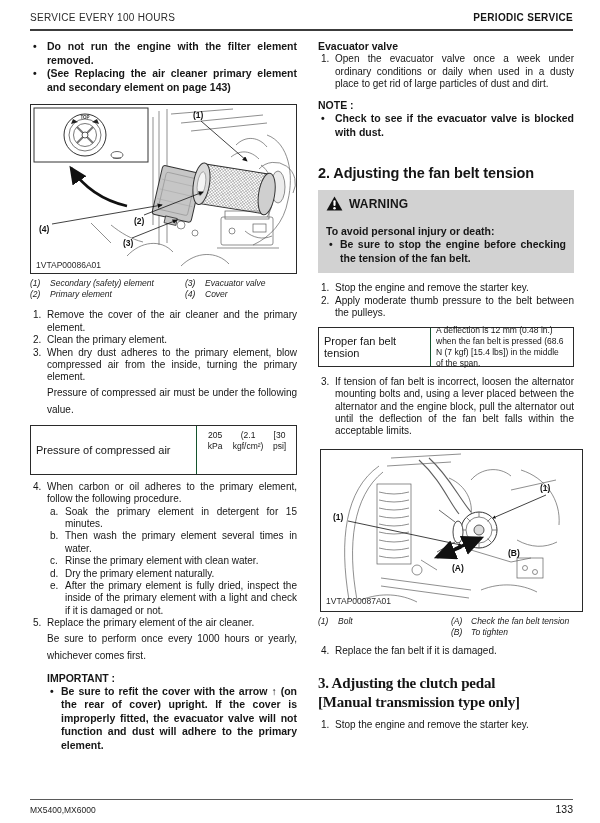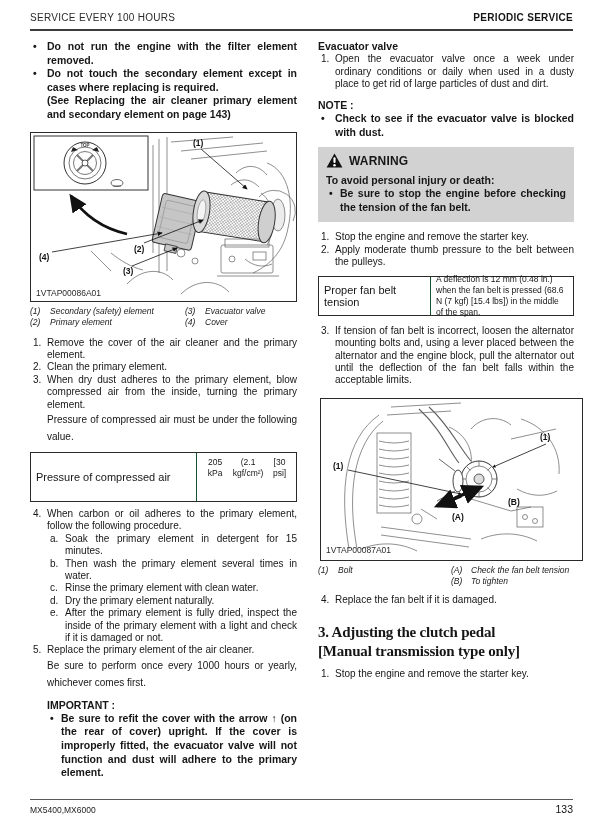--- a/index.html
+++ b/index.html
@@ -68,7 +68,6 @@
     <div class="row brow">
       <div class="num">•</div>
       <div class="txt">
-        <div>Do not touch the secondary element except in cases where replacing is required.</div>
         <div>(See Replacing the air cleaner primary element and secondary element on page 143)</div>
       </div>
     </div>

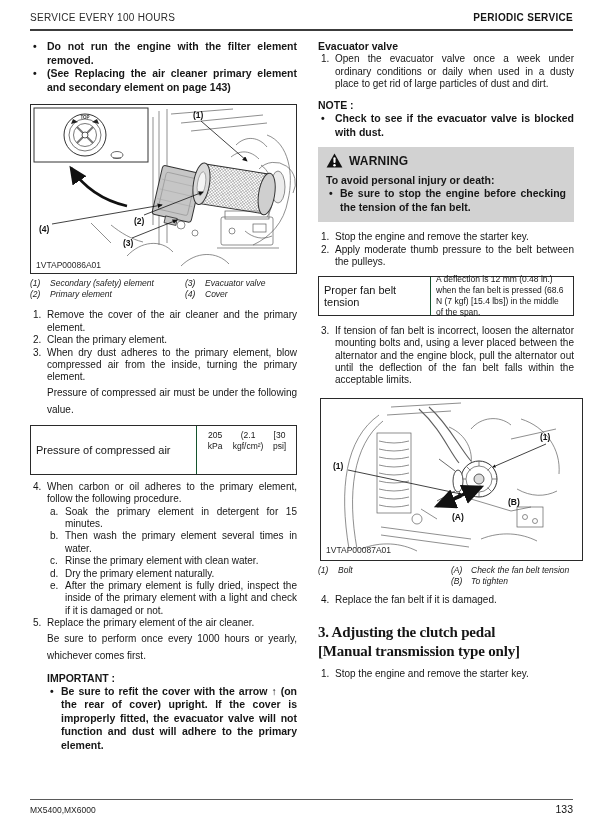--- a/index.html
+++ b/index.html
@@ -252,6 +252,7 @@
       </div>
     </div>
 
+    <div class="h2" style="margin-top:25px;">2. Adjusting the fan belt tension</div>
 
     <div class="warnbox">
       <div class="warnhead">

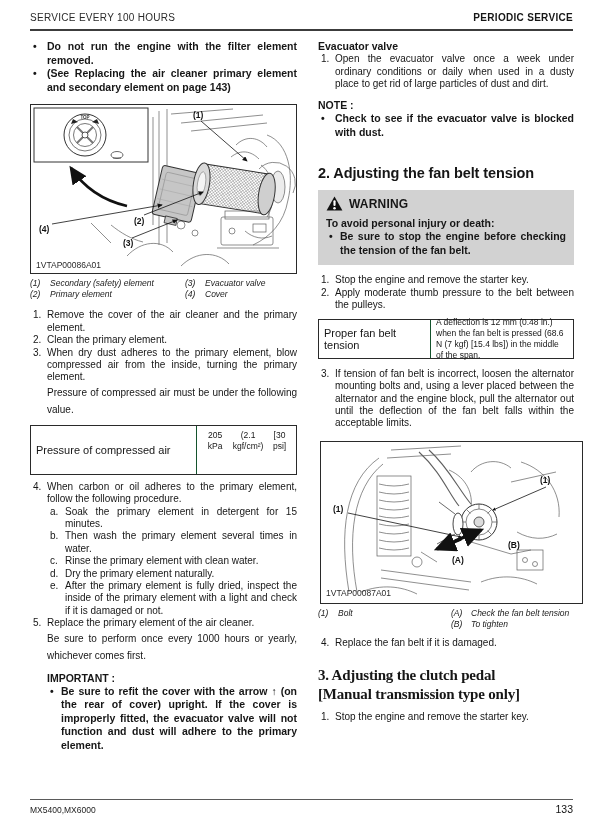--- a/index.html
+++ b/index.html
@@ -31,7 +31,7 @@
   .minihead{font-size:10.5px;font-weight:bold;line-height:13px;}
   
   .warnbox{background:#d2d2d2;padding:6px 8px 8px 8px;margin-top:8px;}
-  .warnhead{display:flex;align-items:center;gap:6px;margin-bottom:6px;}
+  .warnhead{display:flex;align-items:center;gap:6px;margin-bottom:14px;}
   .warnhead span{font-size:12px;font-weight:bold;letter-spacing:.2px;}
   .warnlead{font-size:10.5px;font-weight:bold;line-height:13px;}
   .warnbox .brow .num{flex:0 0 14px;}

